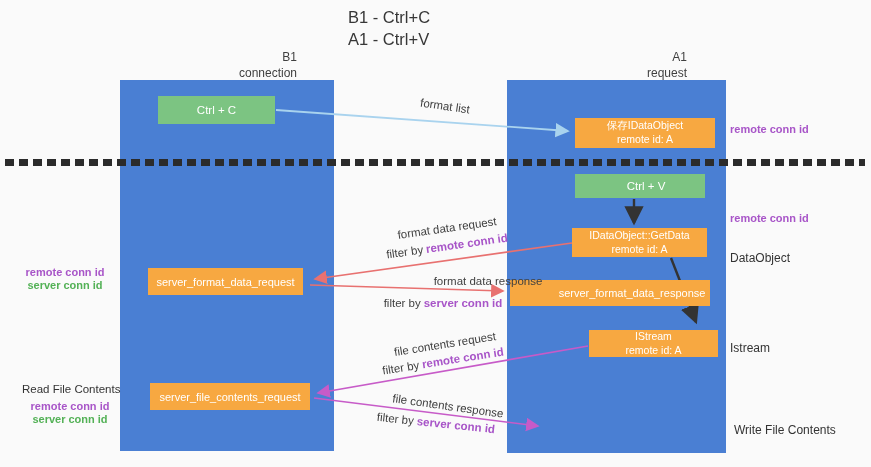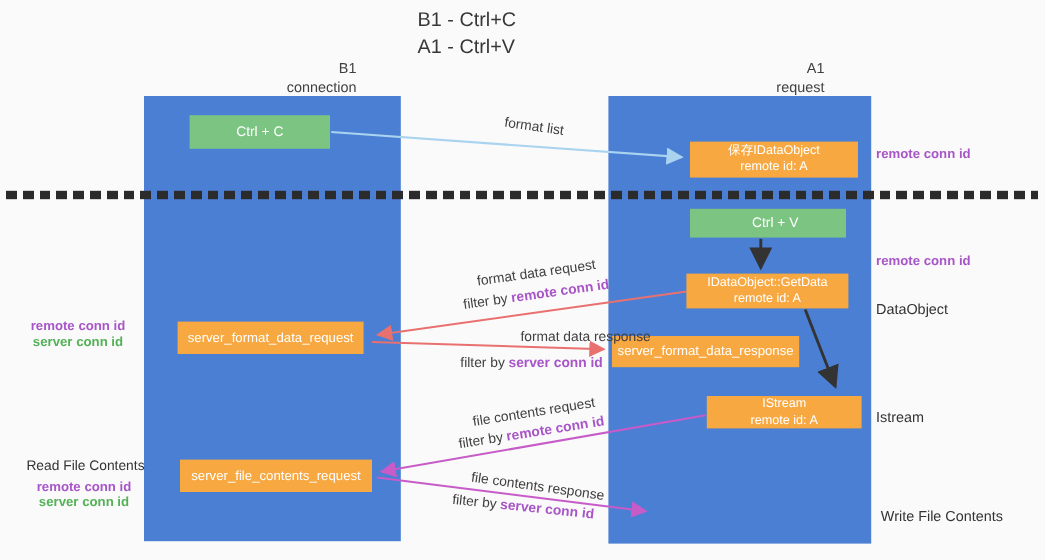--- a/index.html
+++ b/index.html
@@ -96,7 +96,7 @@
     <span>server_format_data_request</span>
   </div>
 
-  <div class="abs node orange" style="left:510px;top:280px;width:156px;height:26px;">
+  <div class="abs node orange" style="left:510px;top:280px;width:156px;height:26px;padding-left:44px;">
     <span>server_format_data_response</span>
   </div>
 

